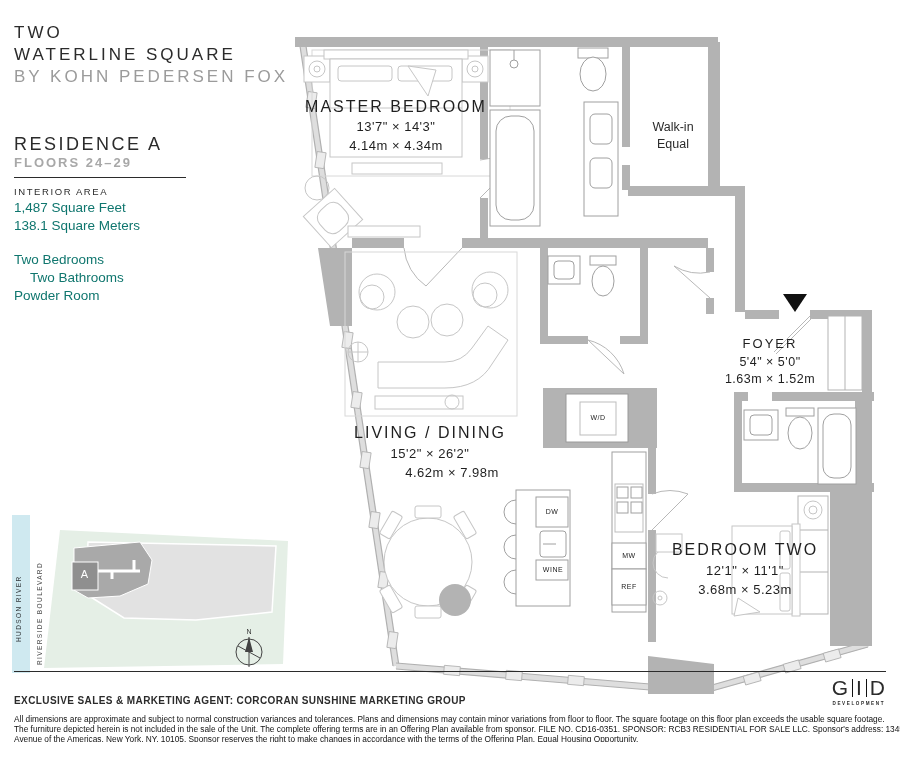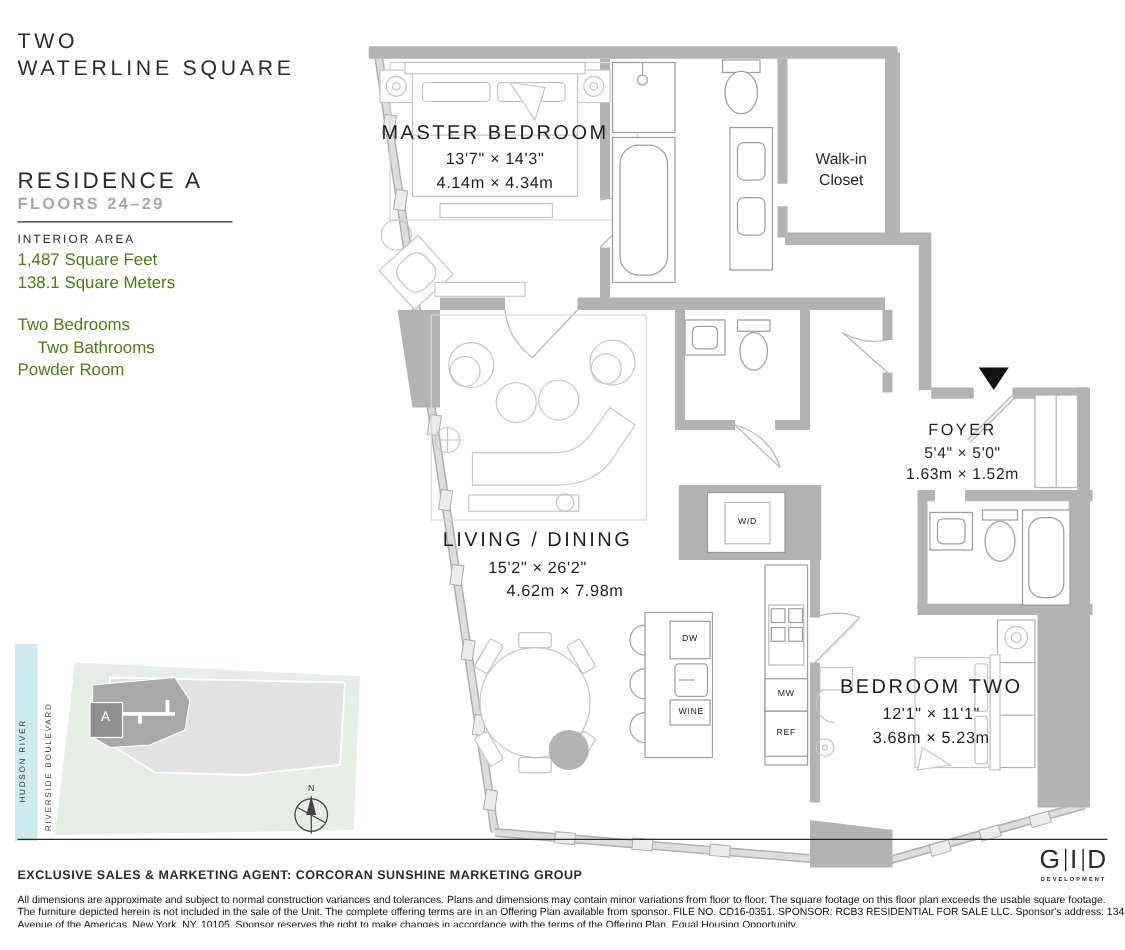--- a/index.html
+++ b/index.html
@@ -268,6 +268,7 @@
 
   <div class="abs t1" style="left:14px;top:22px;">TWO</div>
   <div class="abs t1" style="left:14px;top:44px;">WATERLINE SQUARE</div>
+  <div class="abs t1 t1g" style="left:14px;top:66px;">BY KOHN PEDERSEN FOX</div>
 
   <div class="abs res" style="left:14px;top:134px;">RESIDENCE A</div>
   <div class="abs resg" style="left:14px;top:155px;">FLOORS 24–29</div>

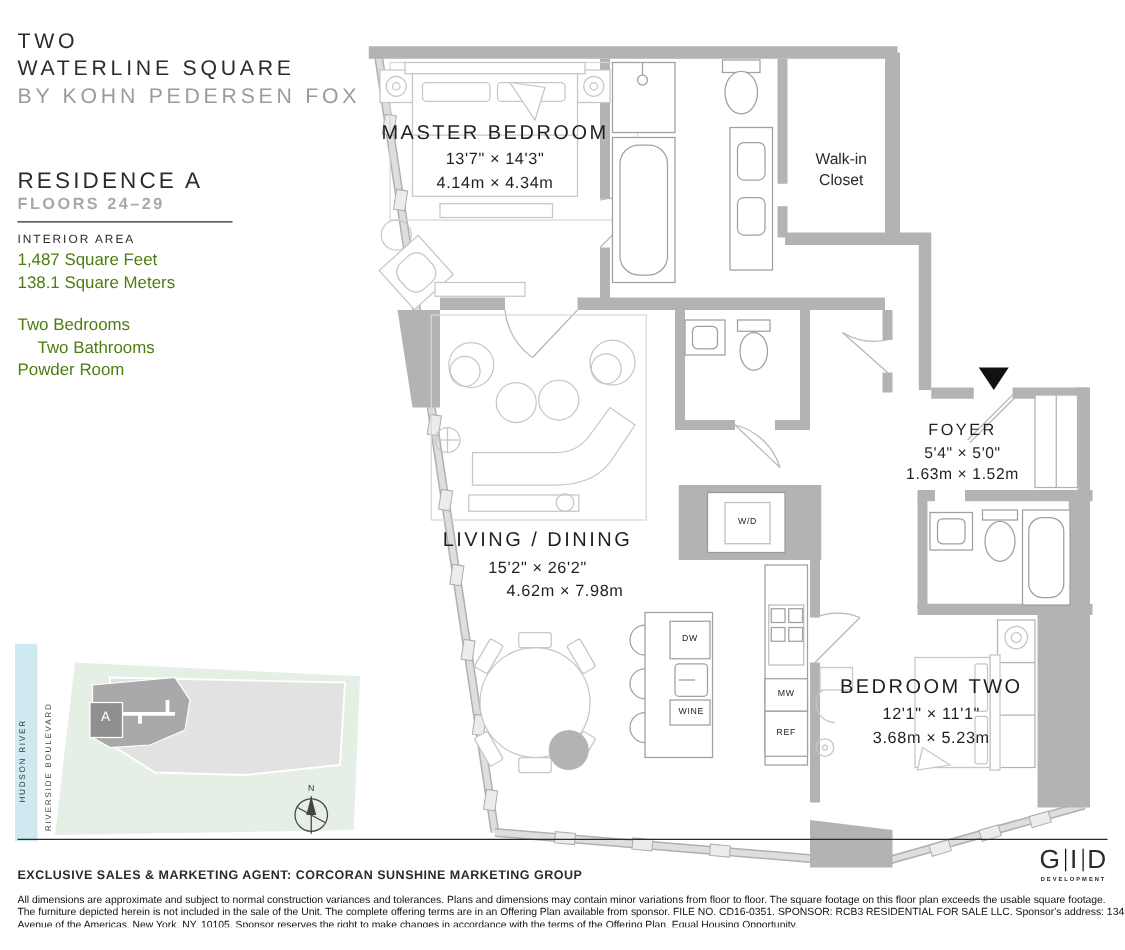--- a/index.html
+++ b/index.html
@@ -287,7 +287,7 @@
   <div class="abs ctr room-dim" style="left:396px;top:138px;">4.14m × 4.34m</div>
 
   <div class="abs ctr room-sm" style="left:673px;top:119px;">Walk-in</div>
-  <div class="abs ctr room-sm" style="left:673px;top:136px;">Closet</div>
+  <div class="abs ctr room-sm" style="left:673px;top:136px;">Equal</div>
 
   <div class="abs ctr room-name" style="left:770px;top:336px;font-size:13px;">FOYER</div>
   <div class="abs ctr room-dim" style="left:770px;top:355px;font-size:12.5px;">5'4" × 5'0"</div>

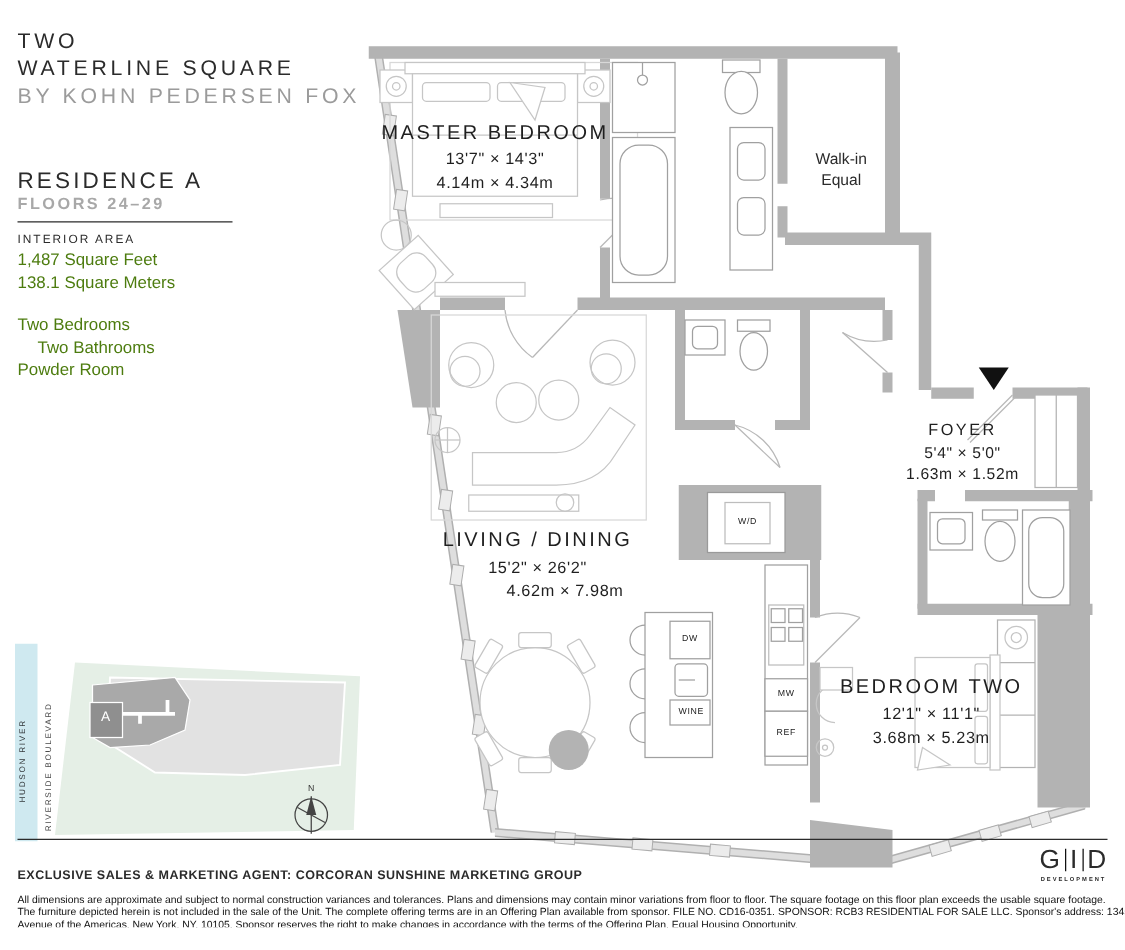--- a/index.html
+++ b/index.html
@@ -14,7 +14,7 @@
   .resg{font-size:13px;letter-spacing:2px;color:#a8a8a8;font-weight:700;}
   .rule{border:none;border-top:1.5px solid #2b2b2b;margin:0;}
   .small-caps{font-size:9.5px;letter-spacing:1.6px;font-weight:500;}
-  .info{font-size:13.5px;line-height:18px;color:#4d7c0f;}
+  .info{font-size:13.5px;line-height:18px;color:#0f766e;}
   
   .room-name{font-size:16px;letter-spacing:2px;color:#1f1f1f;}
   .room-dim{font-size:13px;letter-spacing:0.5px;color:#1f1f1f;}

